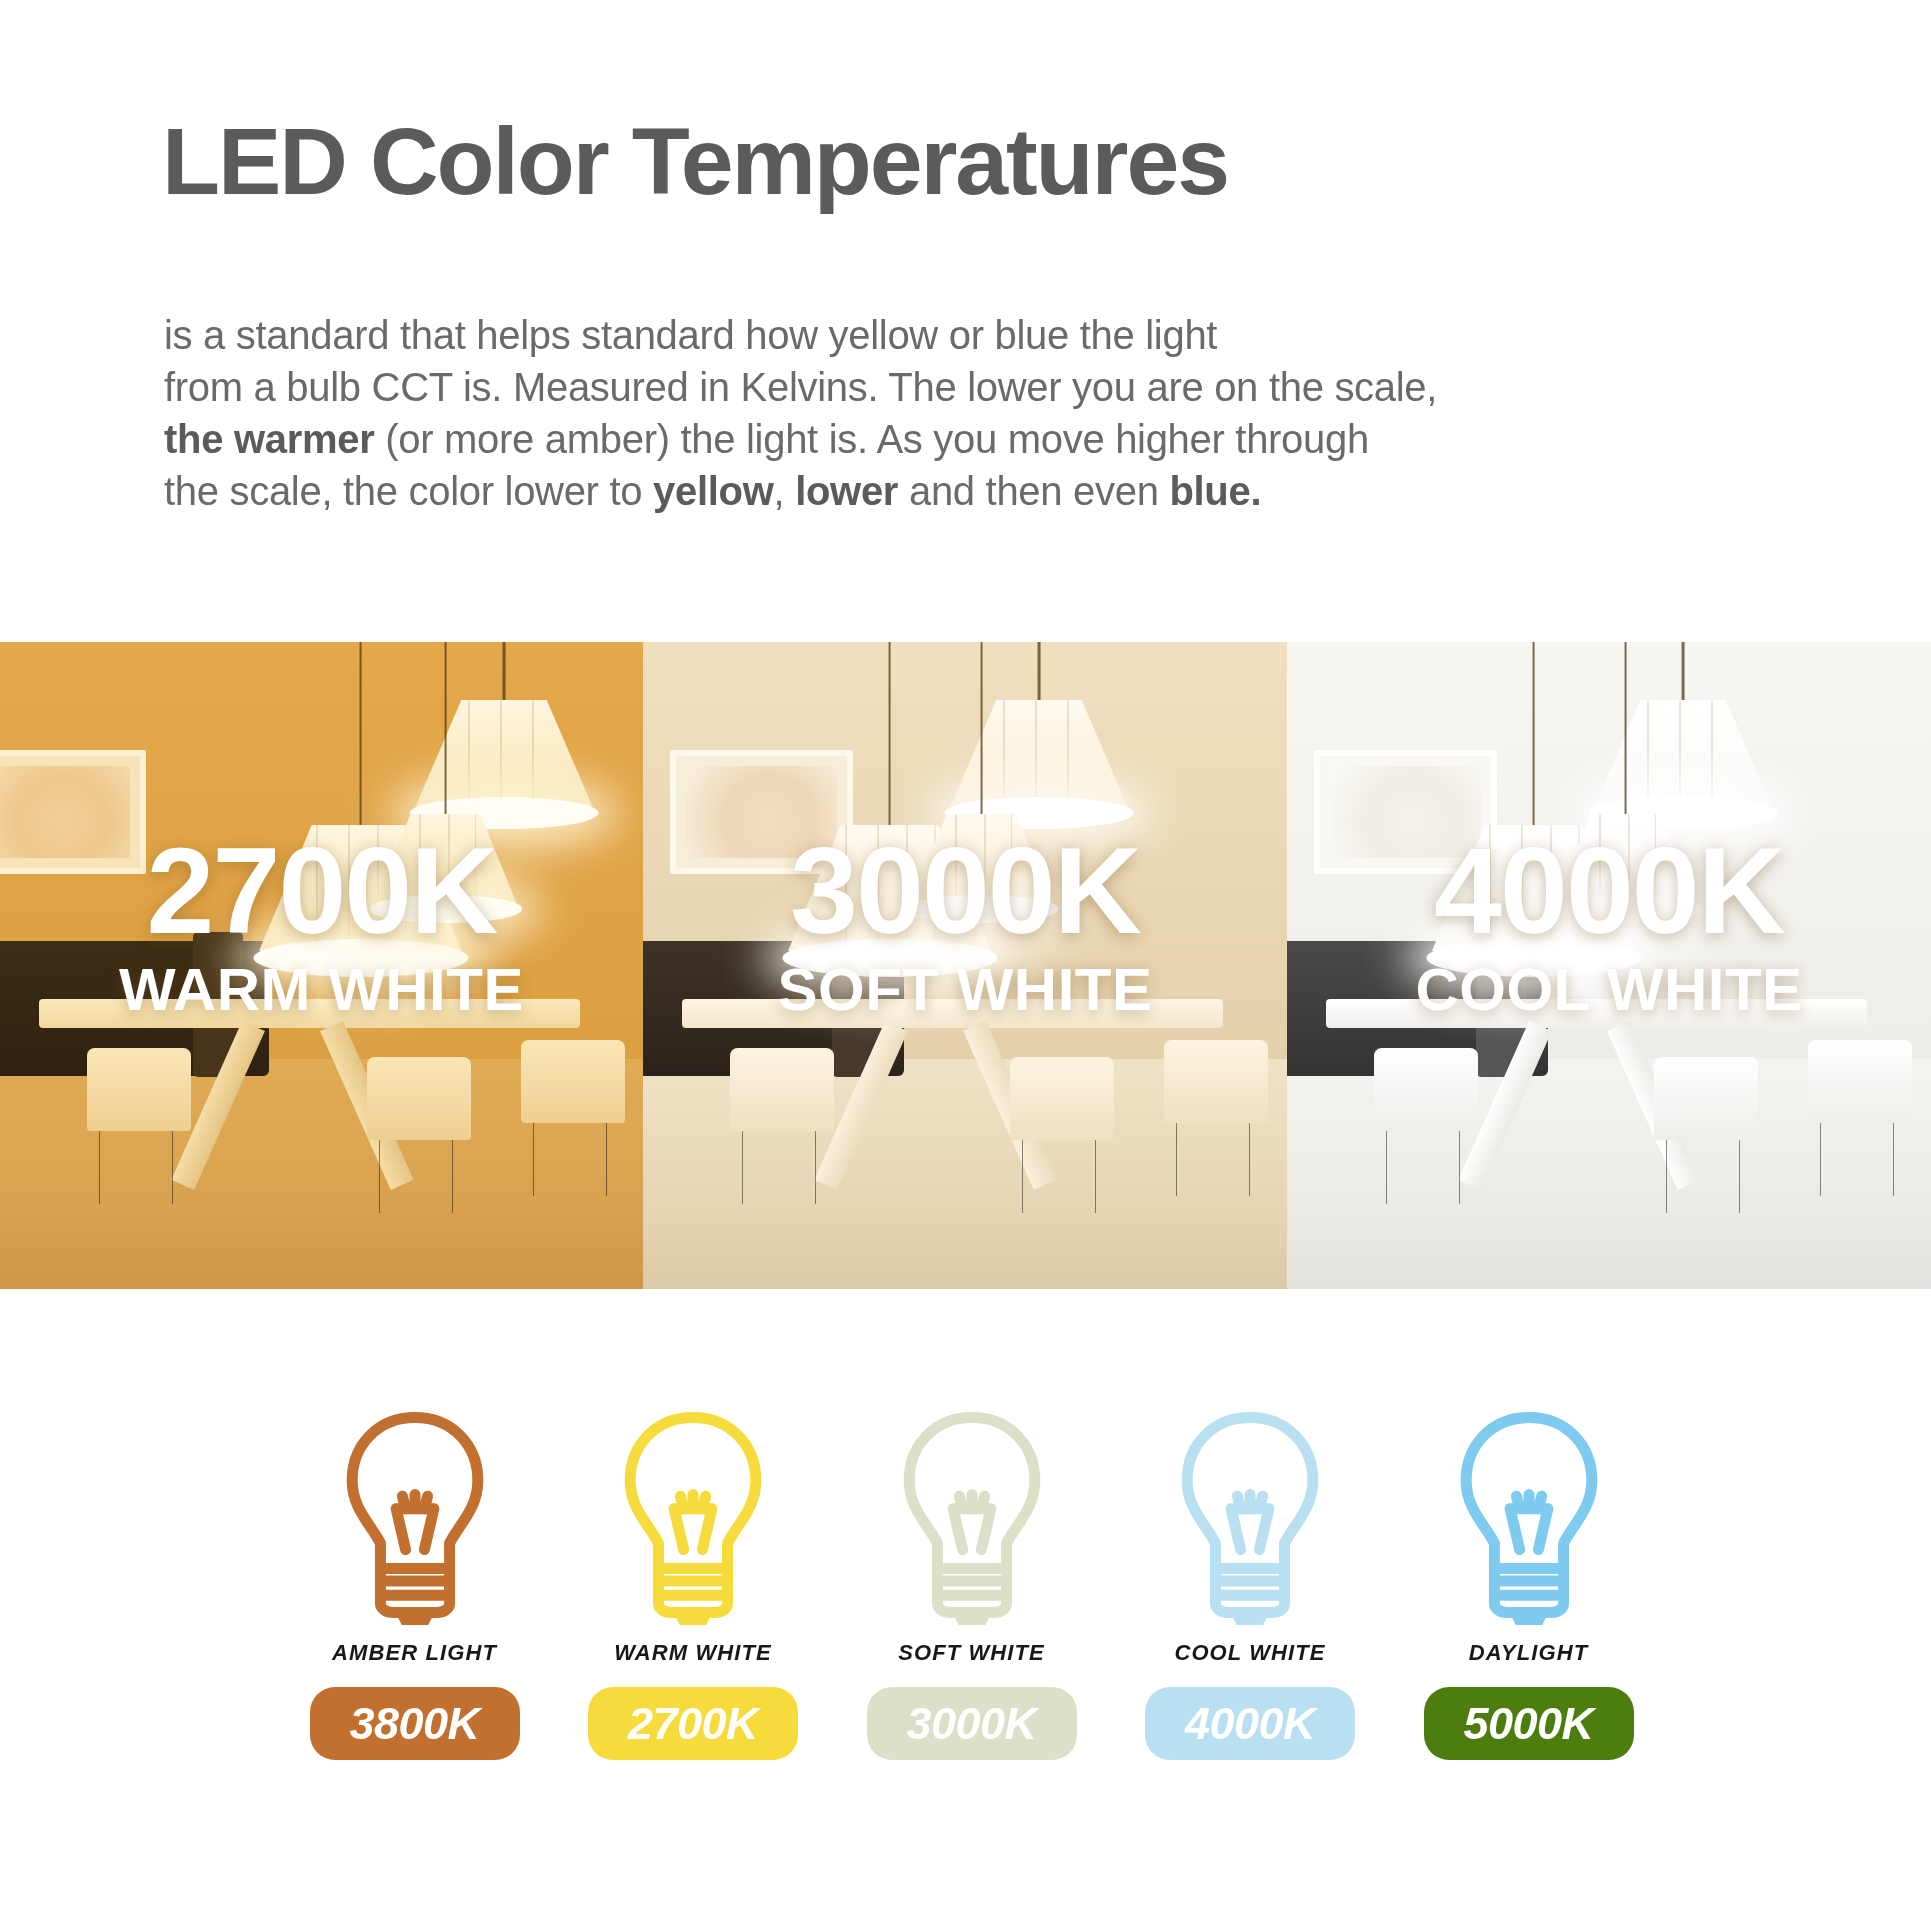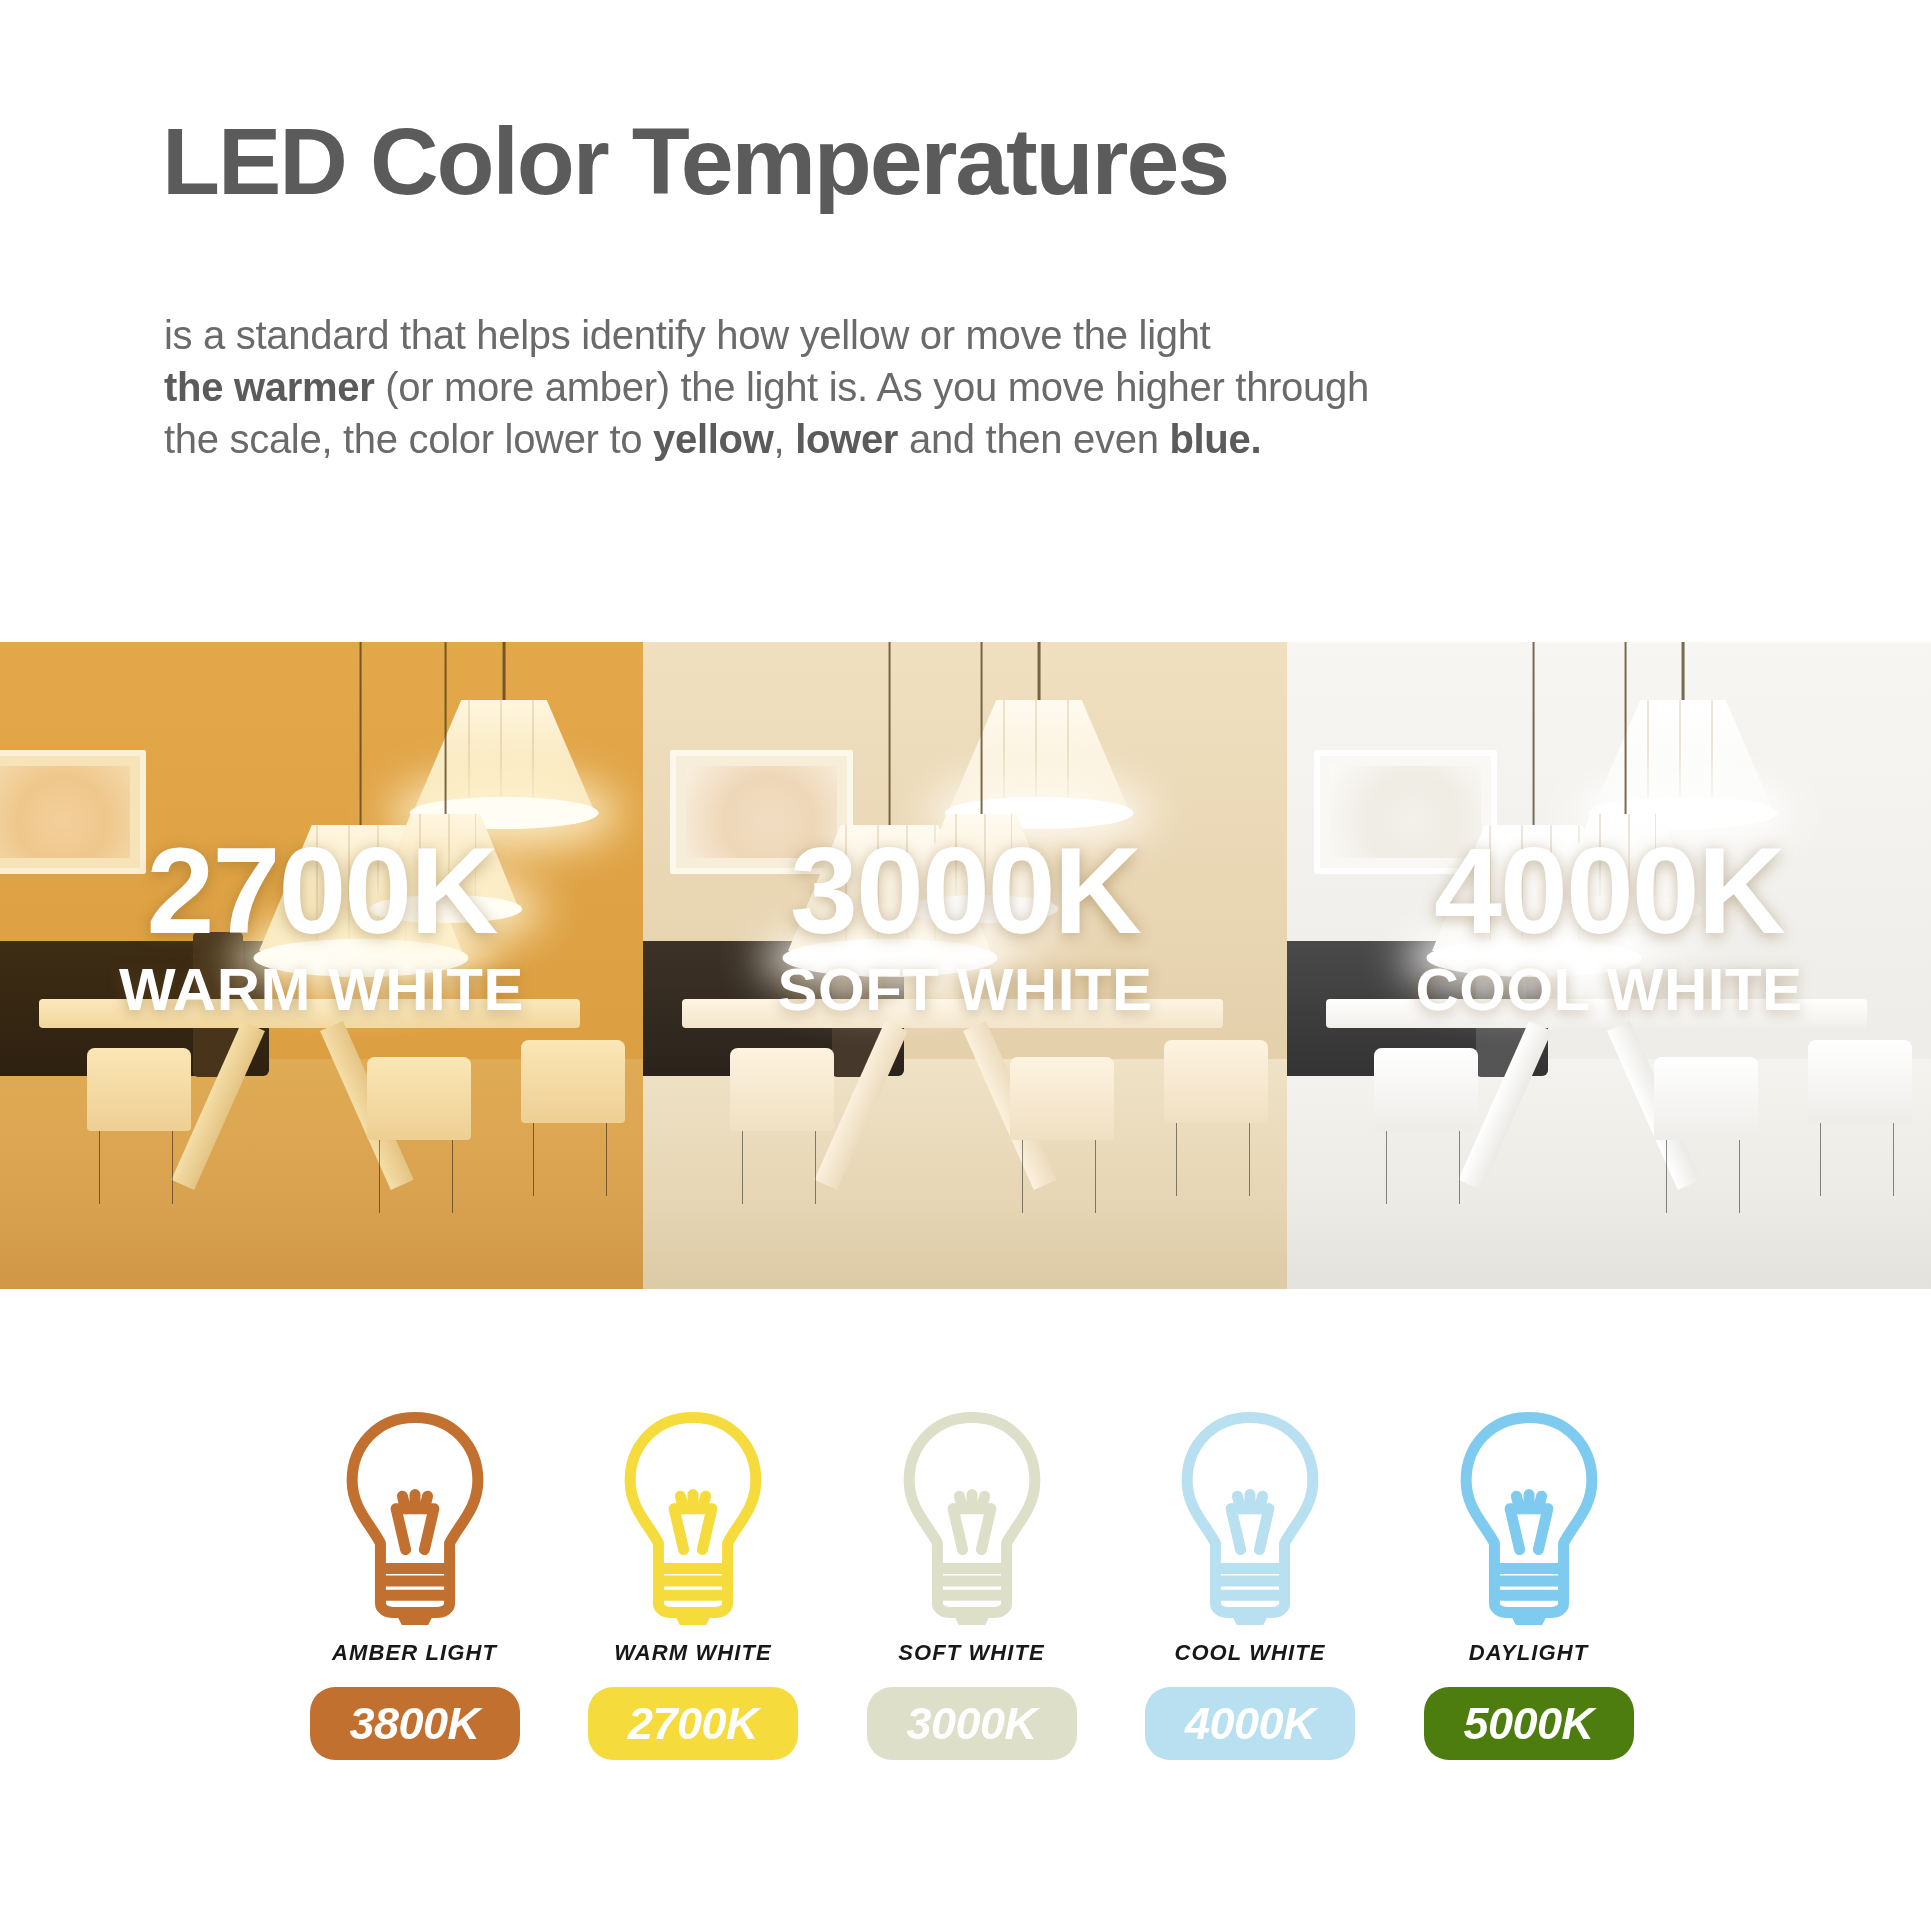--- a/index.html
+++ b/index.html
@@ -172,7 +172,7 @@
   <div id="header">
     <div id="page-title">LED Color Temperatures</div>
     <div id="description">
-      <span class="ln"><span>is a standard that helps identify how yellow or move the light</span></span>
+      <span class="ln"><span>is a standard that helps standard how yellow or blue the light</span></span>
       <span class="ln"><b>the warmer</b><span> (or more amber) the light is.  As you move higher through</span></span>
       <span class="ln"><span>the scale, the color lower to </span><b>yellow</b><span>, </span><b>lower</b><span> and then even </span><b>blue.</b></span>
     </div>

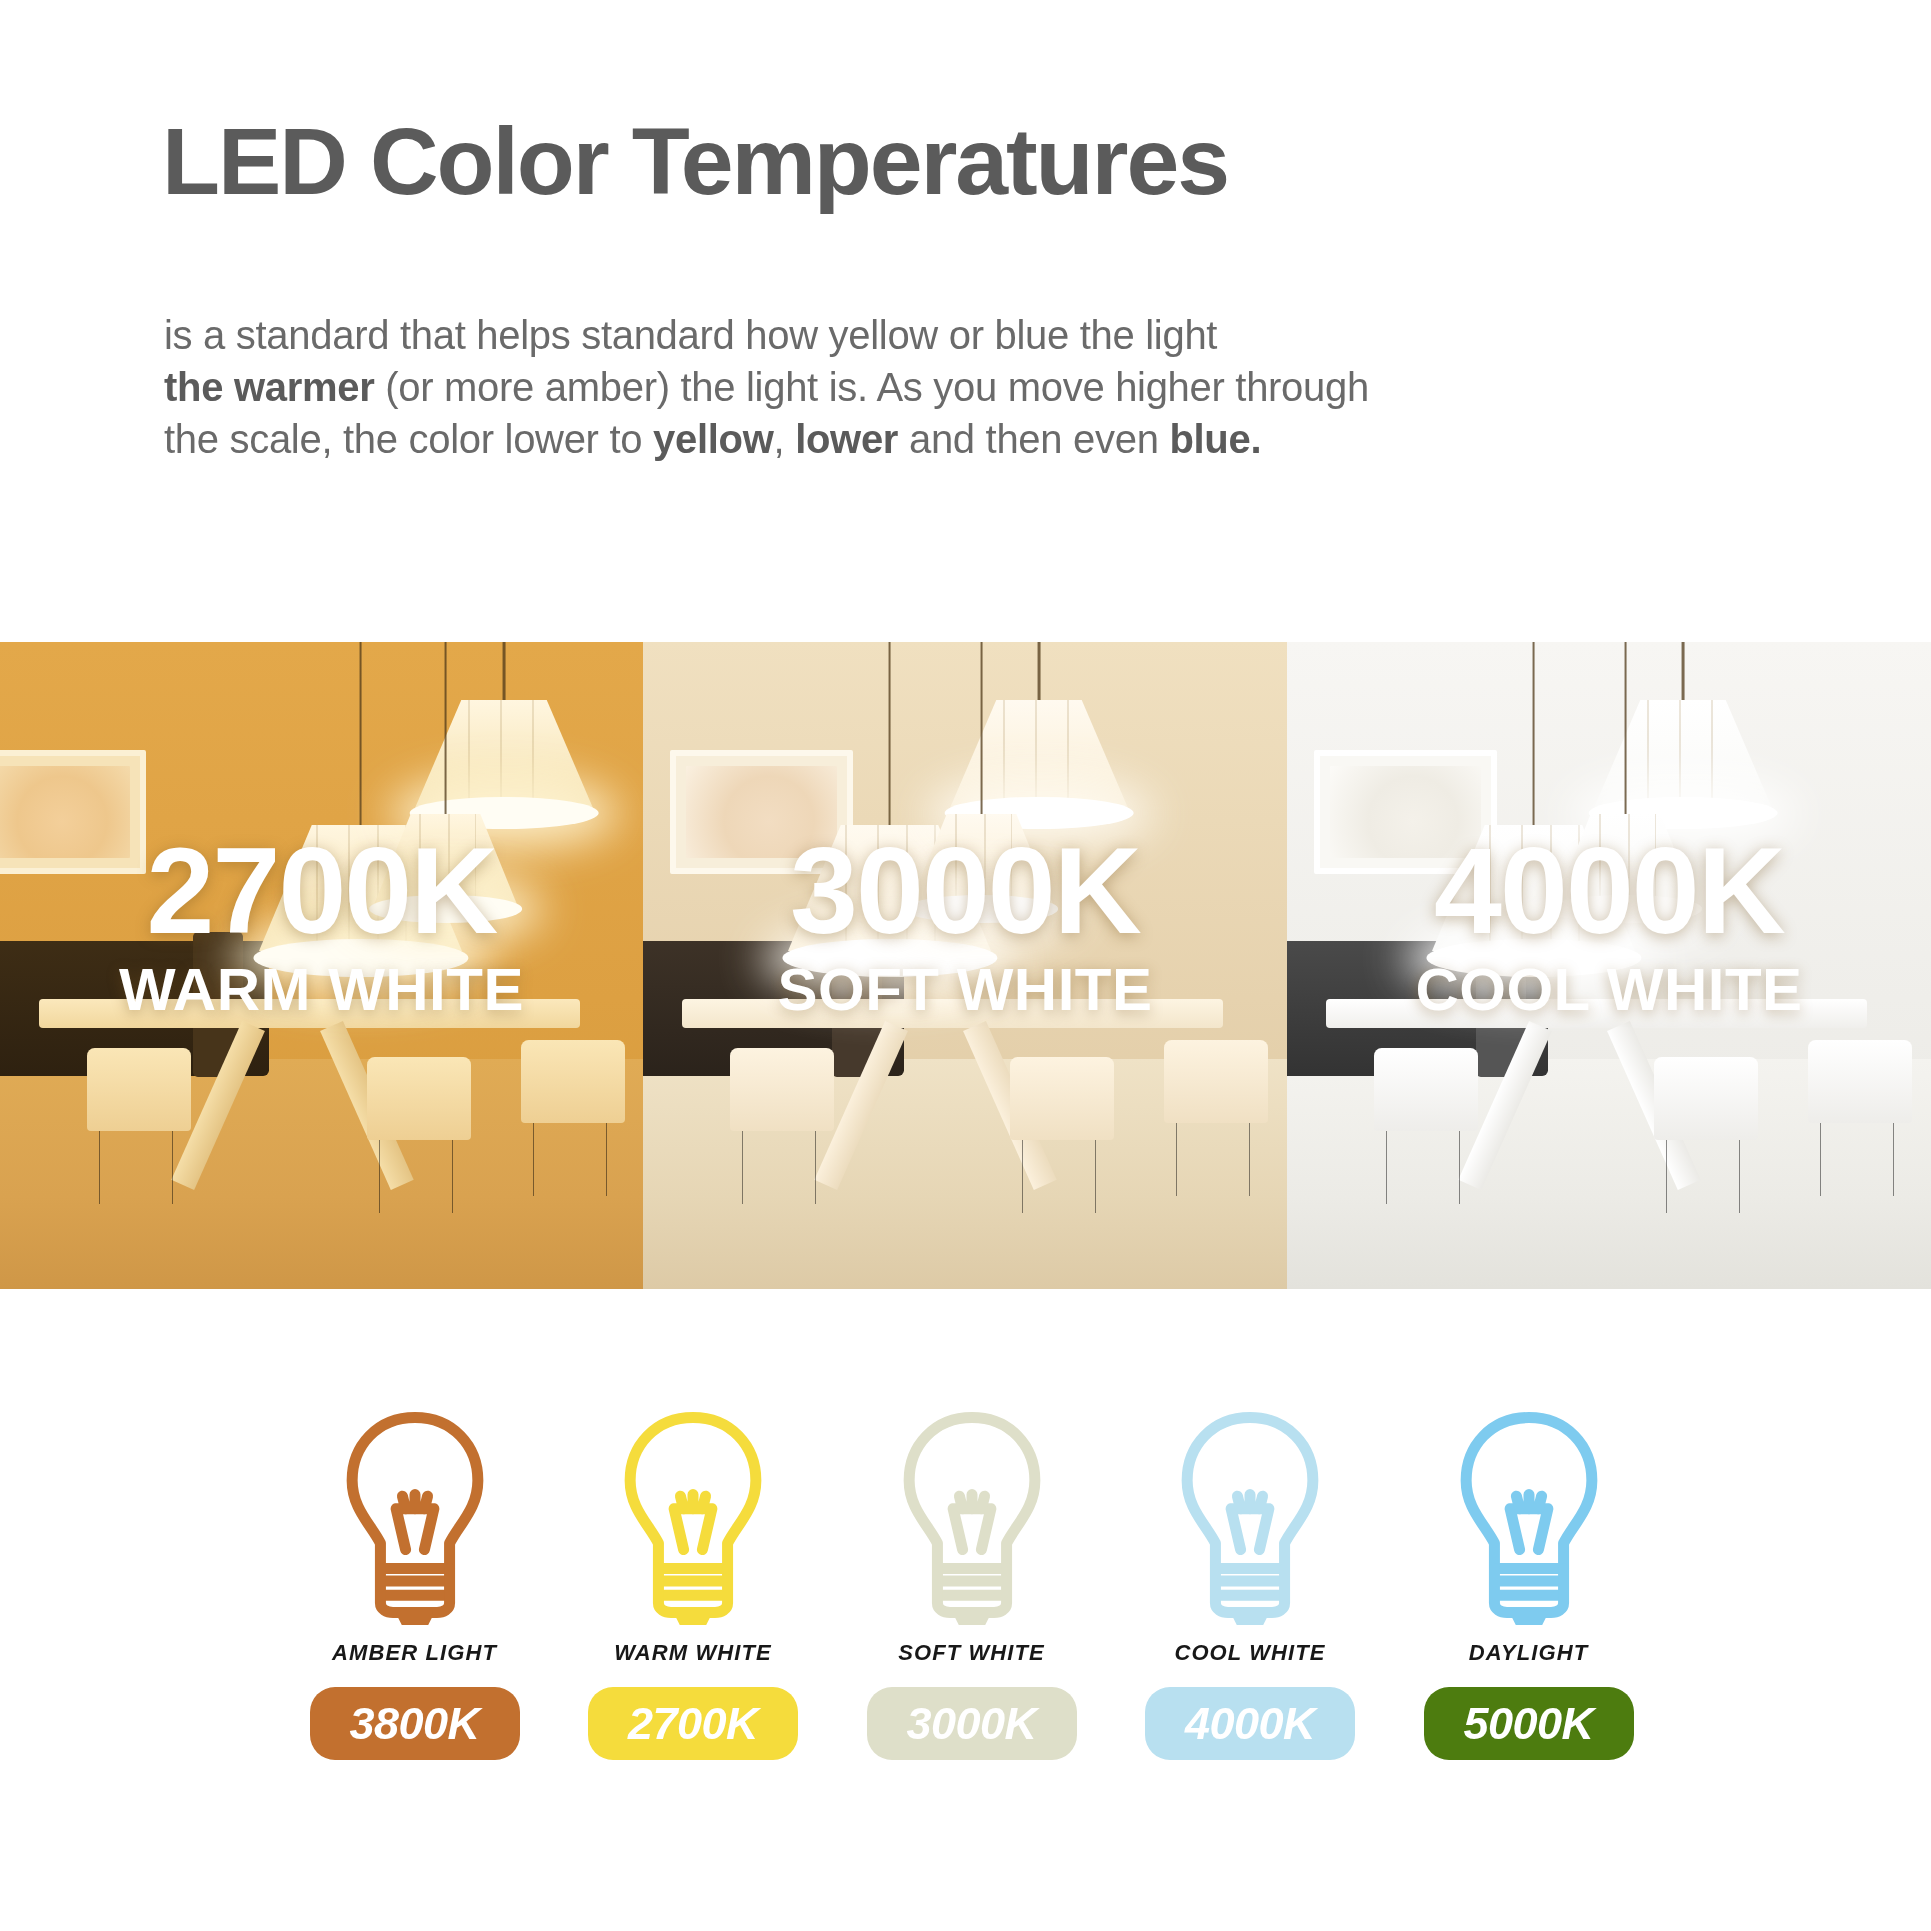--- a/index.html
+++ b/index.html
@@ -173,6 +173,7 @@
     <div id="page-title">LED Color Temperatures</div>
     <div id="description">
       <span class="ln"><span>is a standard that helps standard how yellow or blue the light</span></span>
+      <span class="ln"><span>from a bulb CCT is. Measured in Kelvins. The lower you are on the scale,</span></span>
       <span class="ln"><b>the warmer</b><span> (or more amber) the light is.  As you move higher through</span></span>
       <span class="ln"><span>the scale, the color lower to </span><b>yellow</b><span>, </span><b>lower</b><span> and then even </span><b>blue.</b></span>
     </div>

